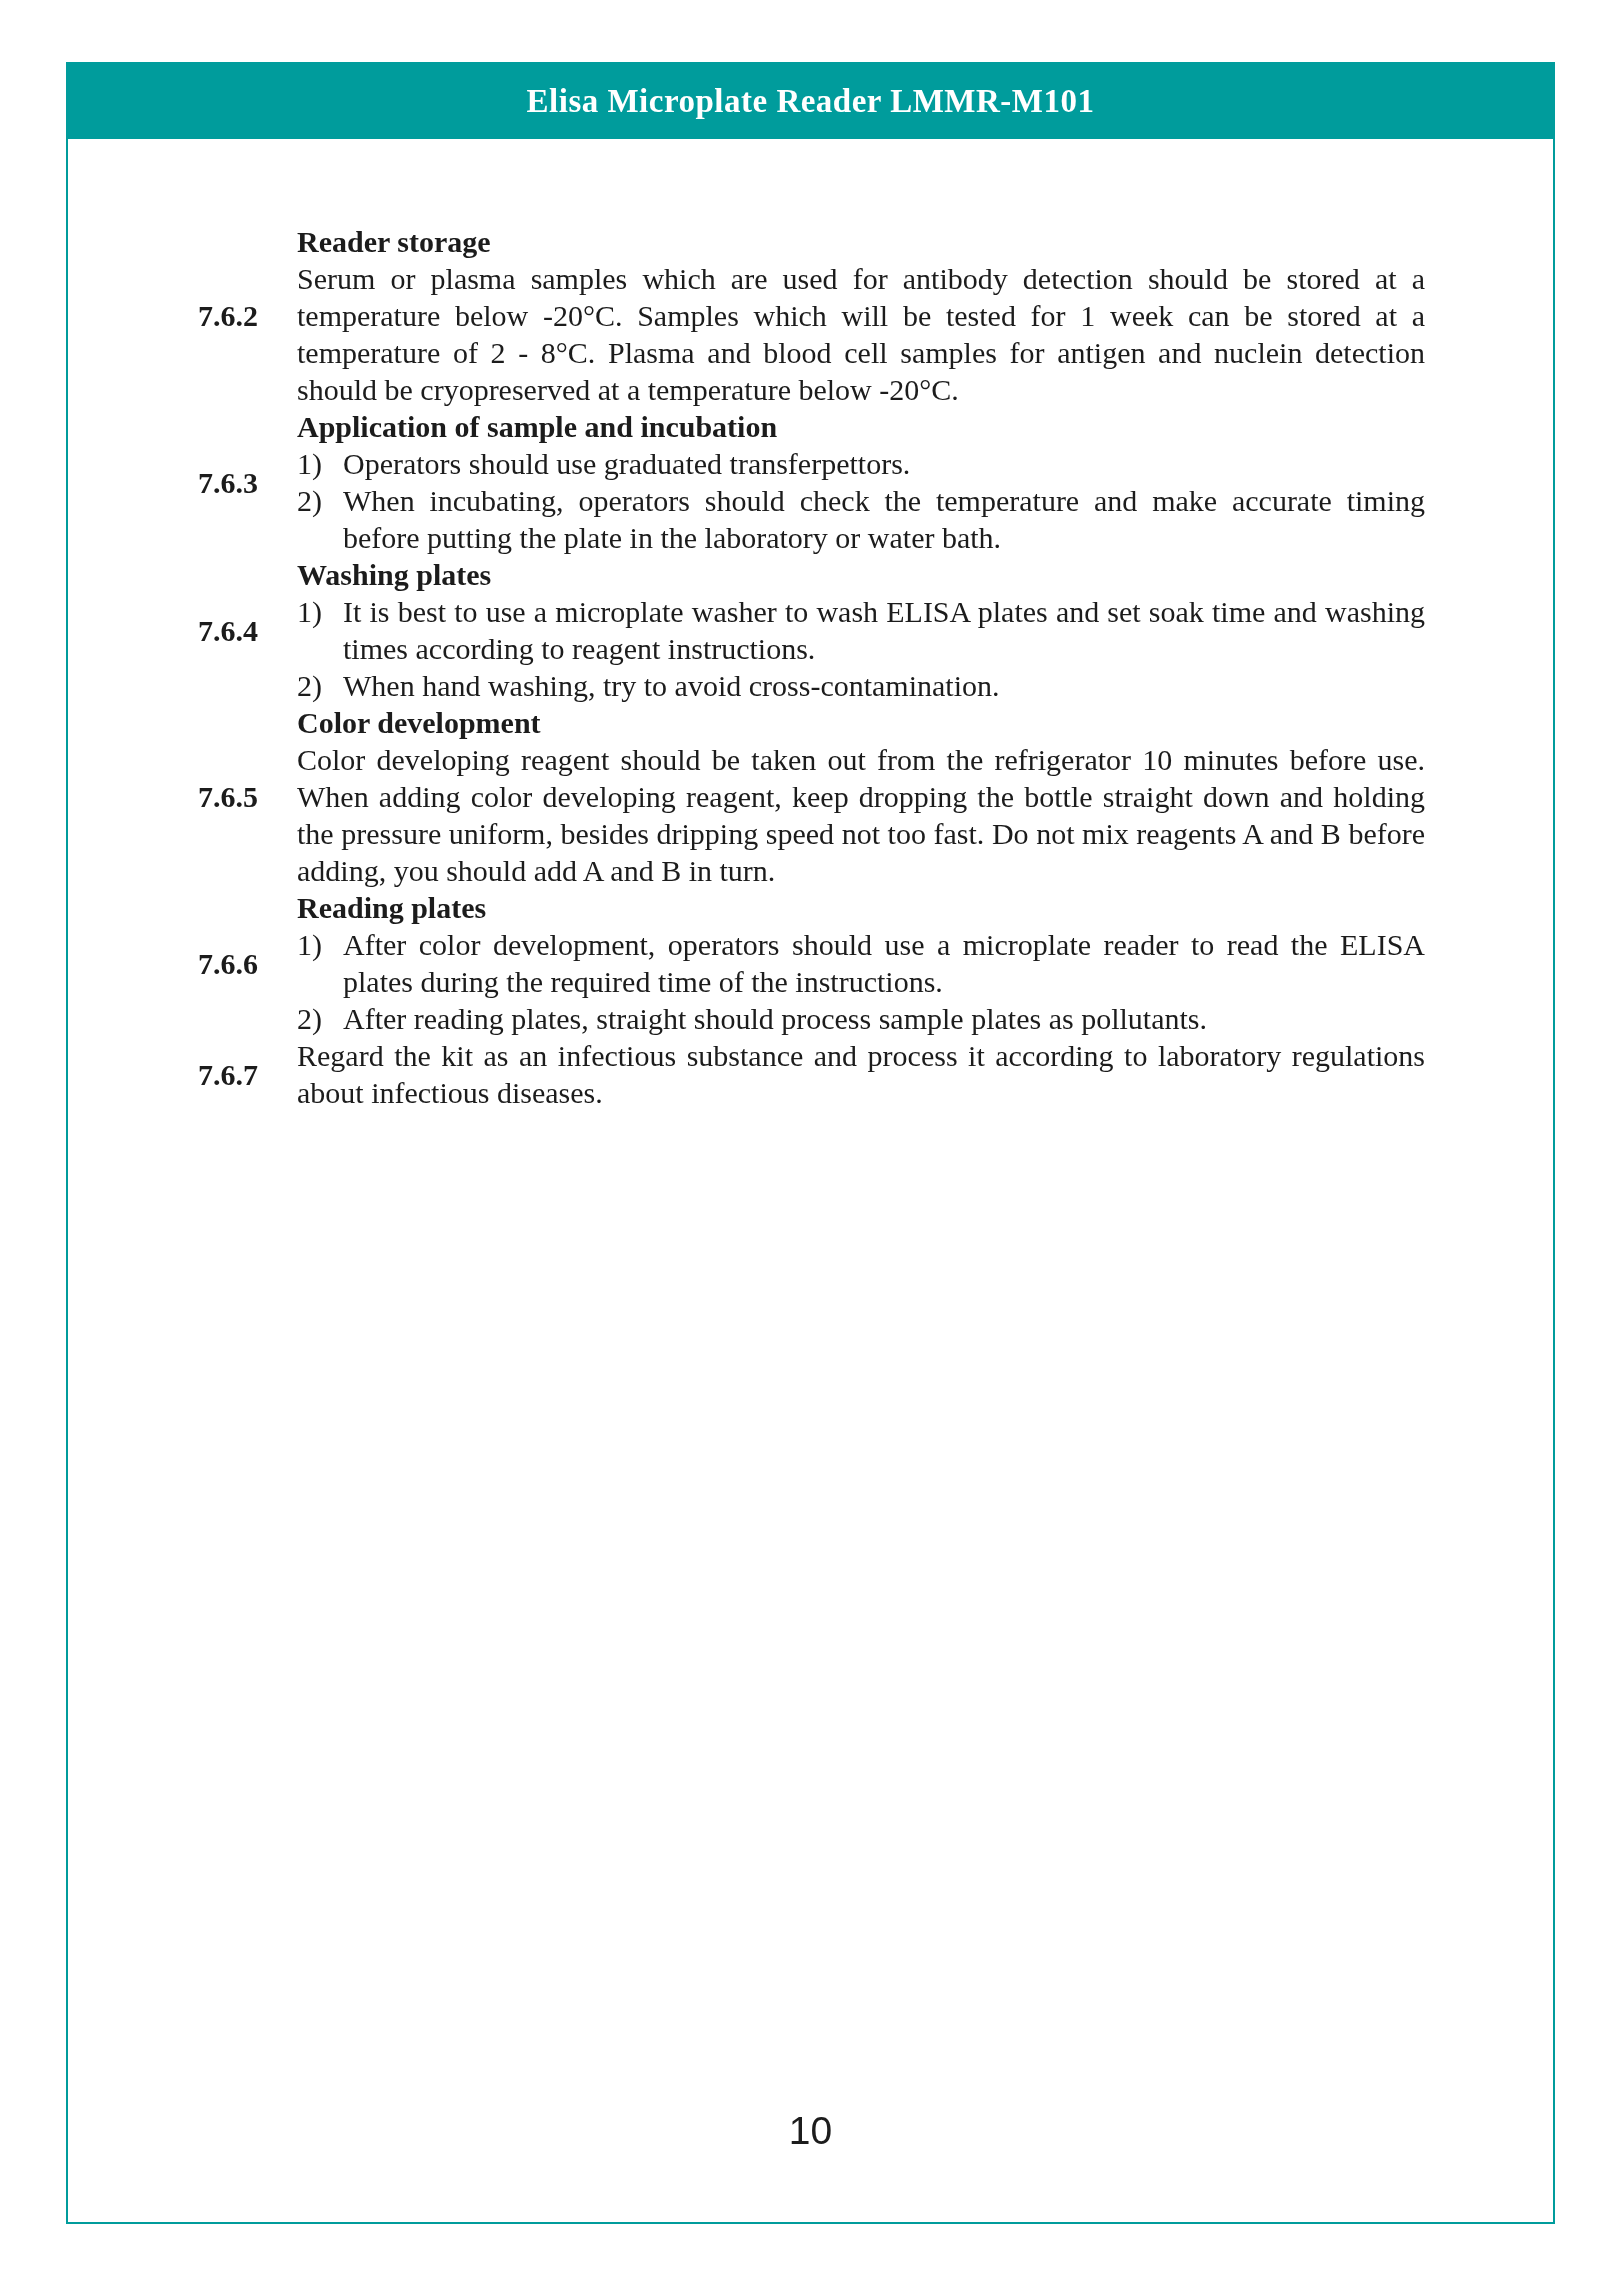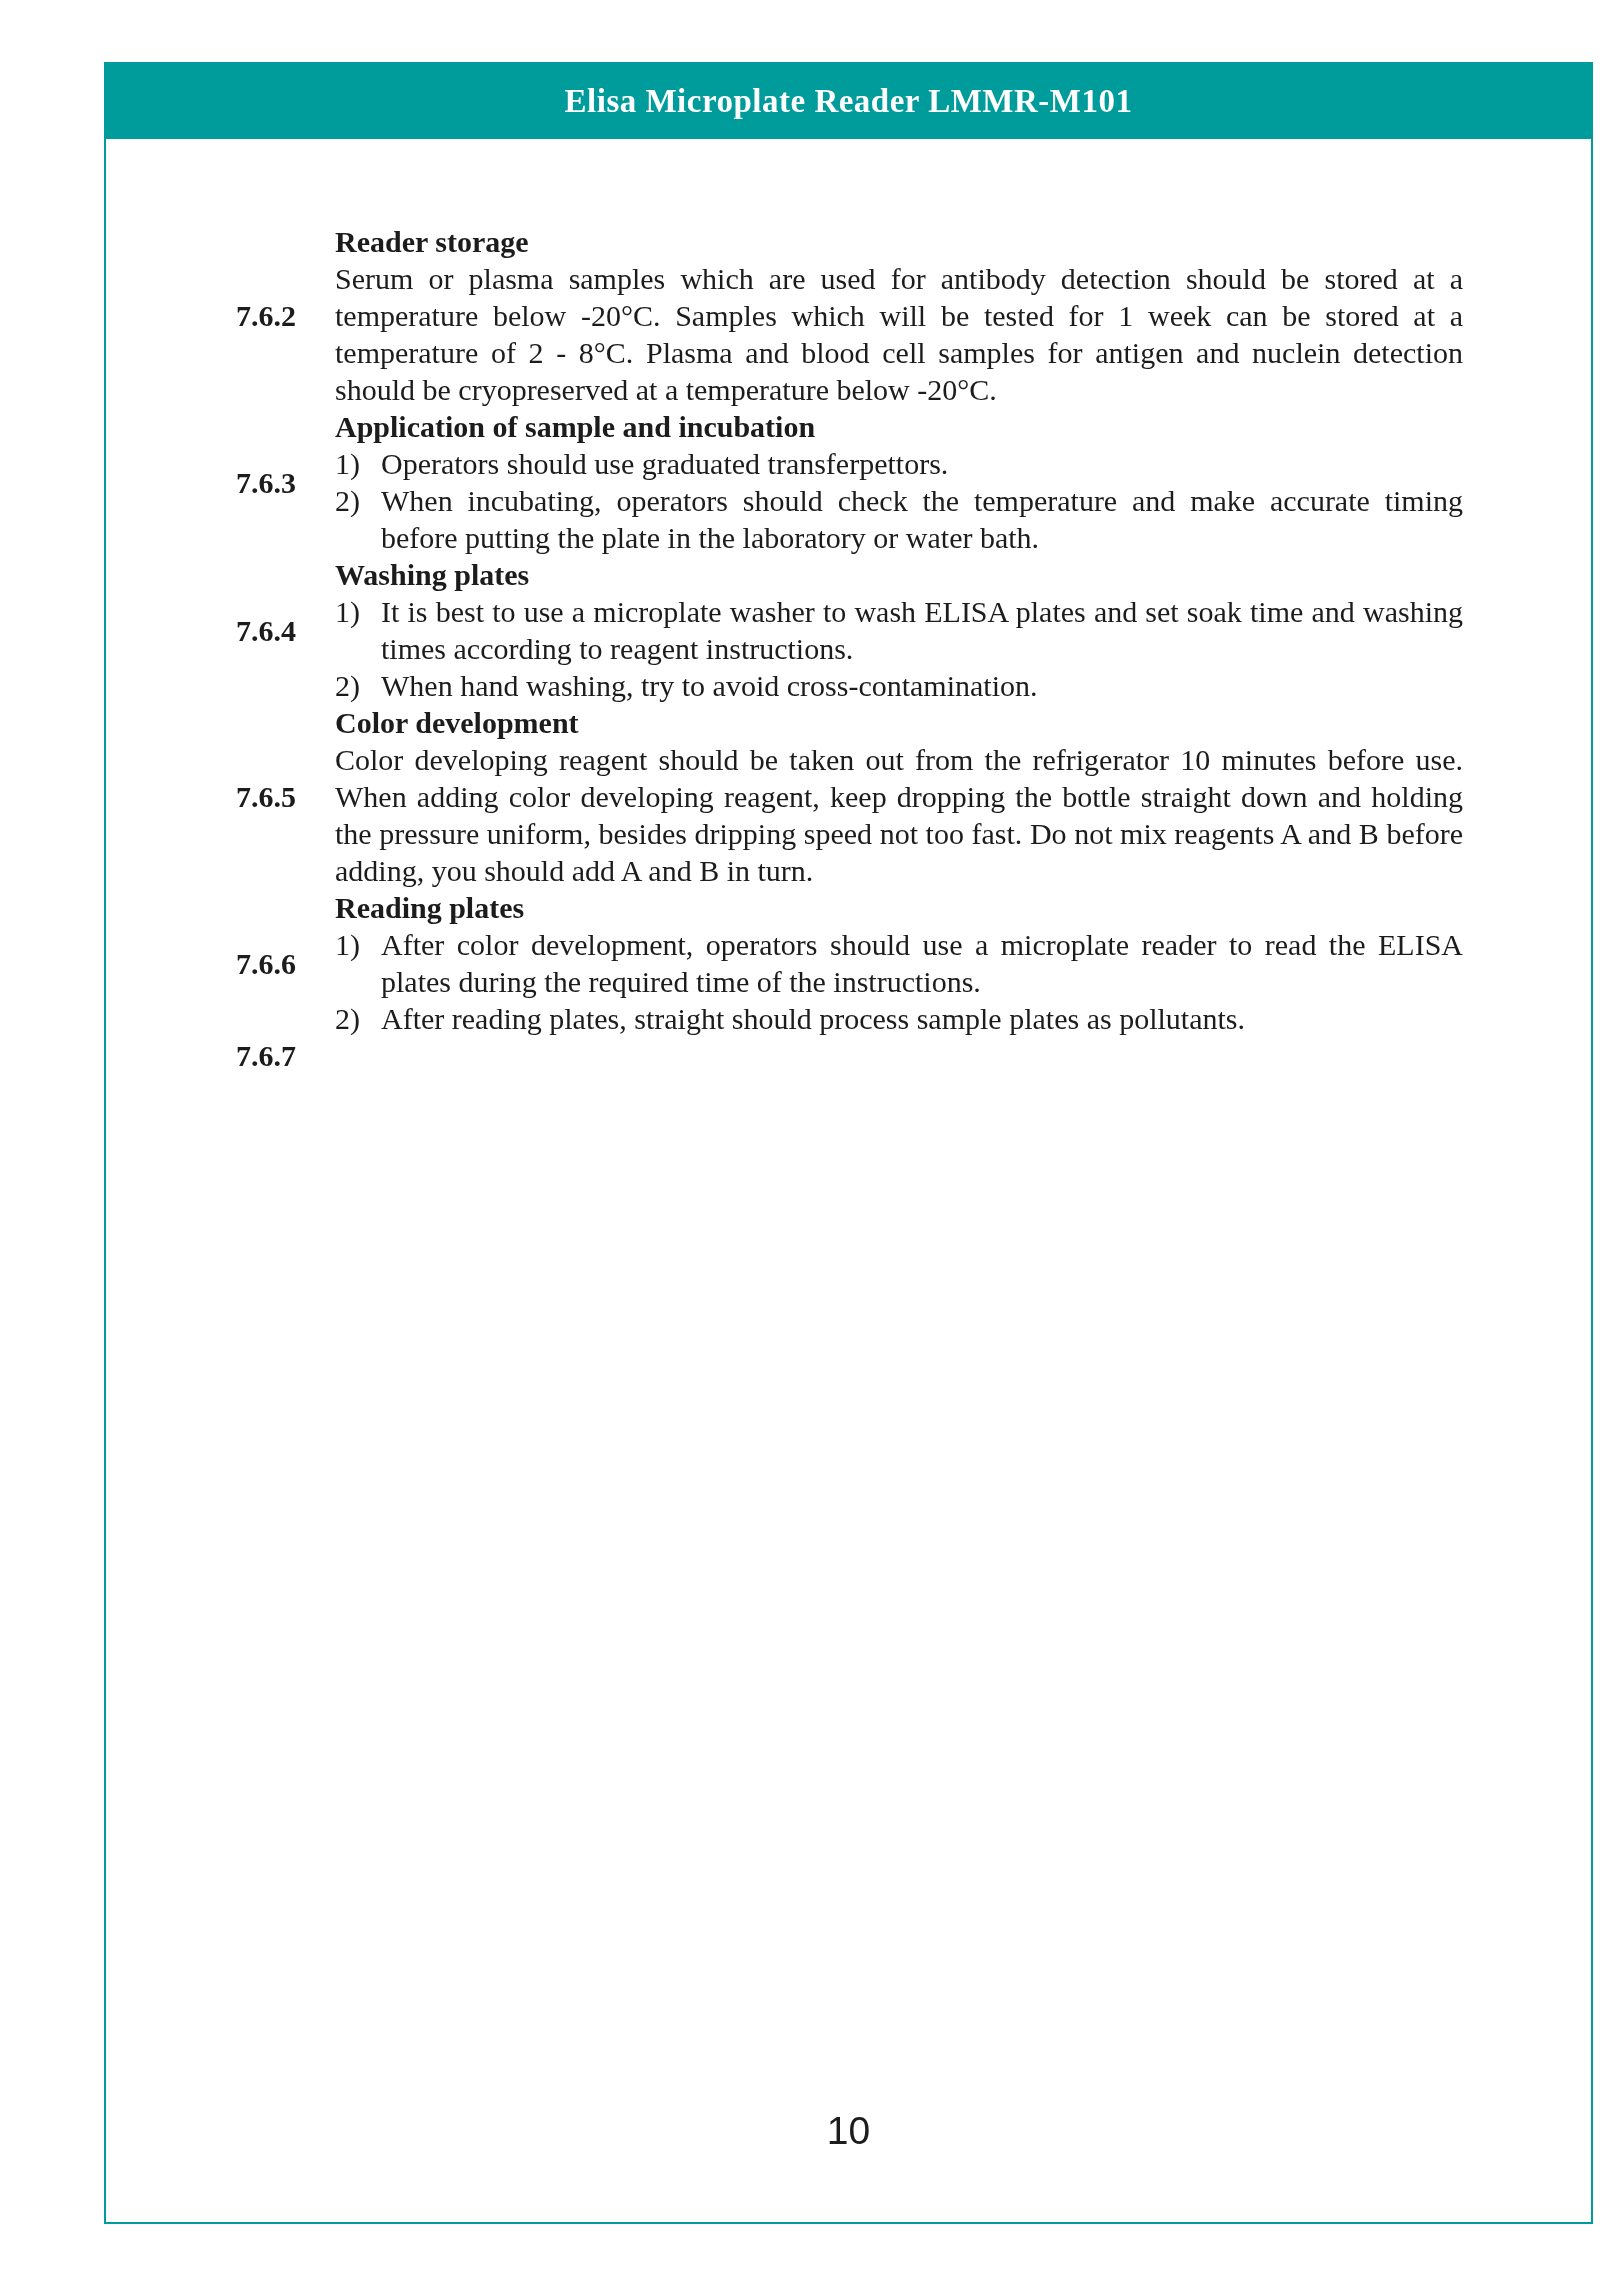--- a/index.html
+++ b/index.html
@@ -23,7 +23,6 @@
     border: 2px solid #009c9c;
     box-sizing: border-box;
     background: #ffffff;
-    margin-left: 38px;
   }
   .header-band {
     width: 100%;

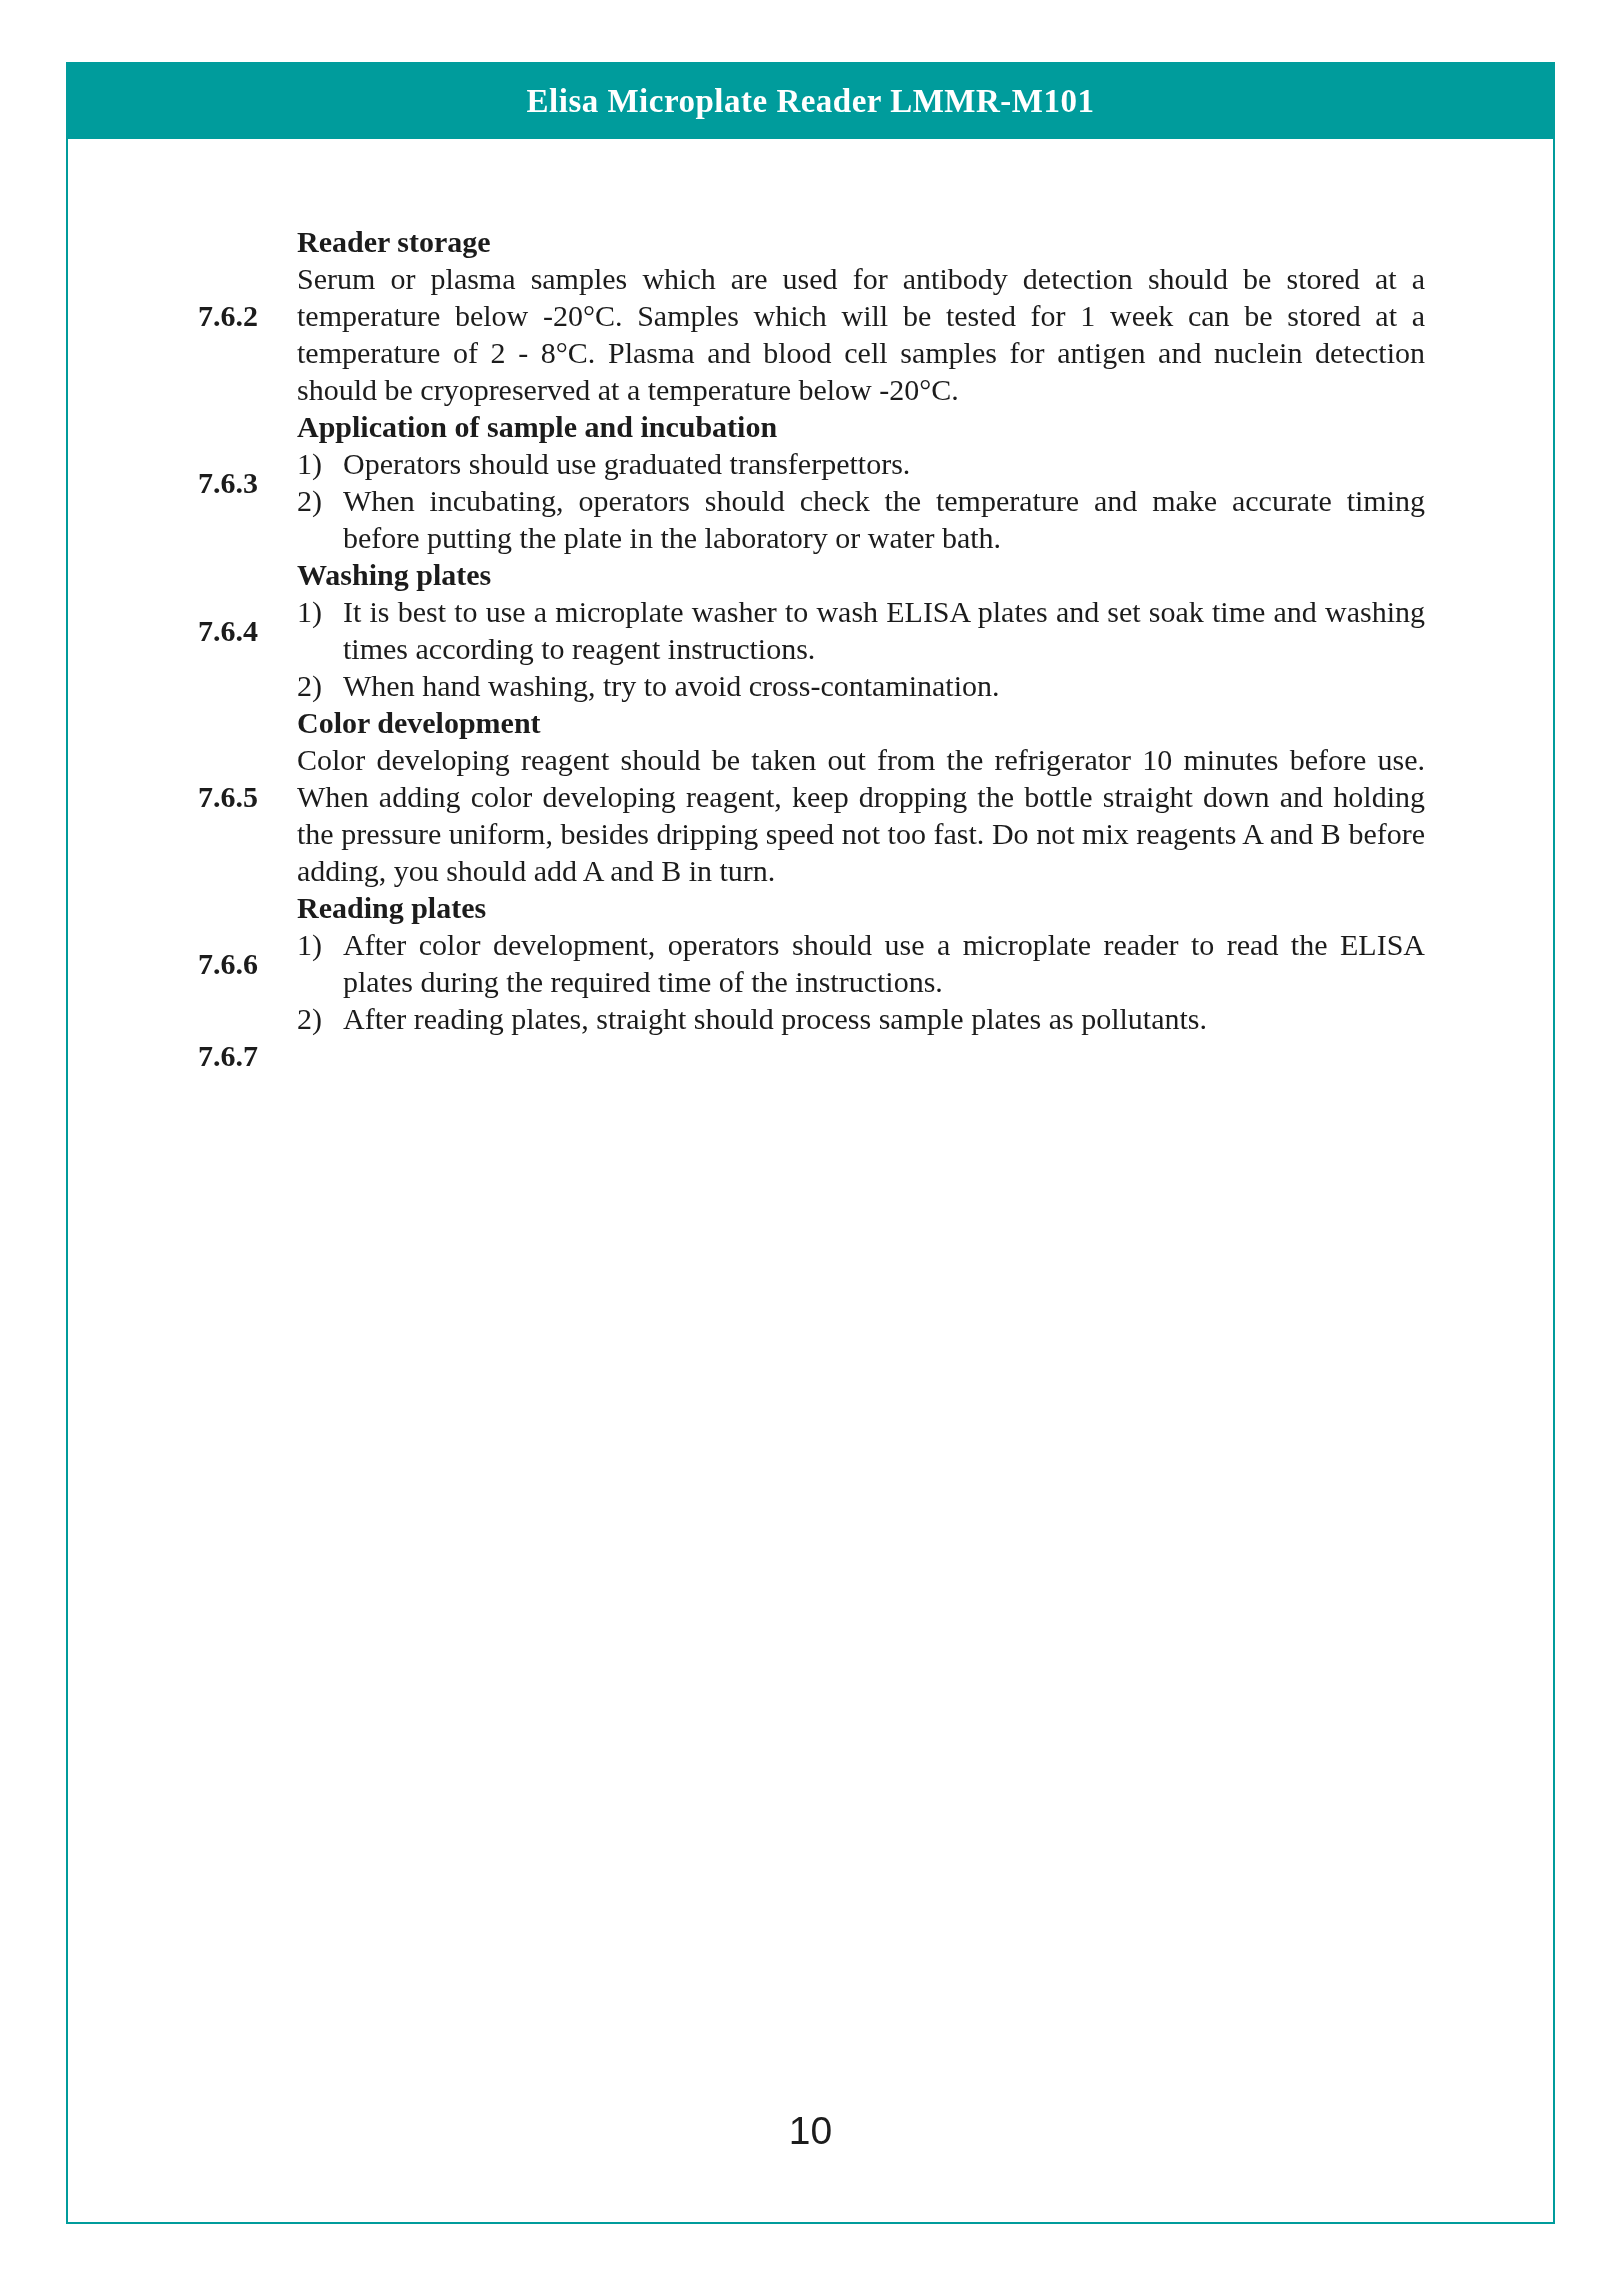--- a/index.html
+++ b/index.html
@@ -163,6 +163,7 @@
     <div class="section">
       <div class="sec-num">7.6.7</div>
       <div class="sec-body">
+        <p class="sec-para">Regard the kit as an infectious substance and process it according to laboratory regulations about infectious diseases.</p>
       </div>
     </div>
 

